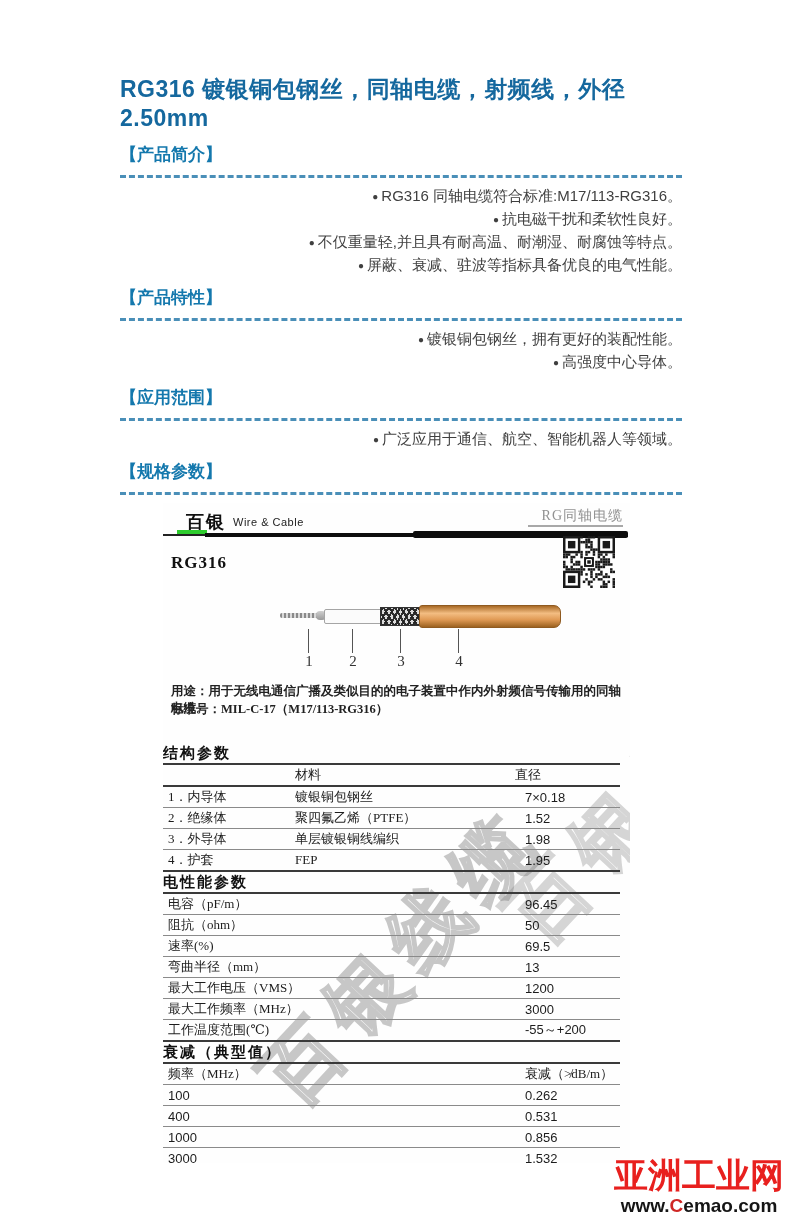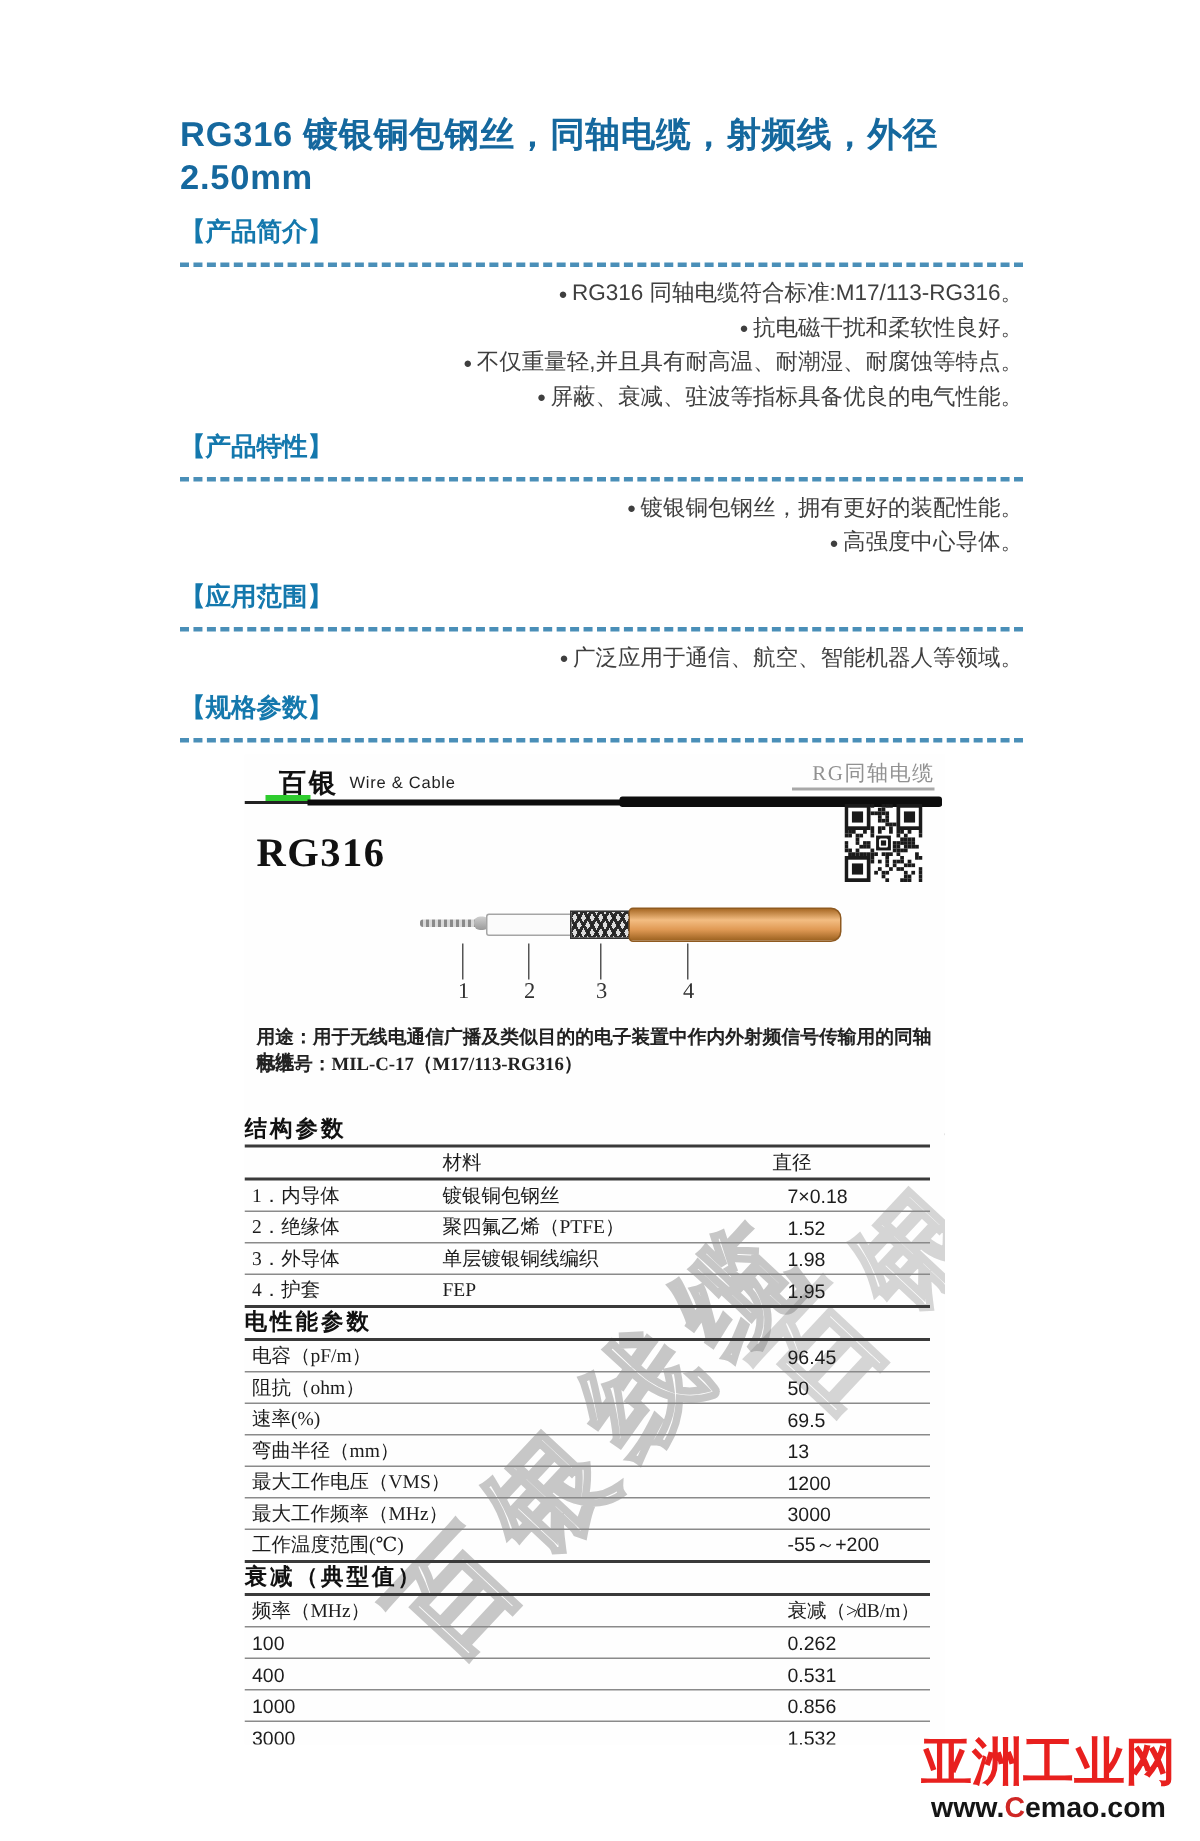--- a/index.html
+++ b/index.html
@@ -31,7 +31,7 @@
   .ds-prodline{position:absolute;left:340px;top:4px;width:120px;text-align:right;
                font-size:14px;color:#919191;letter-spacing:1px;}
   .ds-prodline-line{position:absolute;left:365px;top:22px;width:95px;height:2px;background:#a8a8a8;}
-  .ds-model{position:absolute;left:8px;top:50px;font-size:27px;font-weight:bold;letter-spacing:1px;color:#111;}
+  .ds-model{position:absolute;left:8px;top:50px;font-size:17px;font-weight:bold;letter-spacing:1px;color:#111;}
   .ds-qr{position:absolute;left:400px;top:33px;width:52px;height:52px;}
 
   

